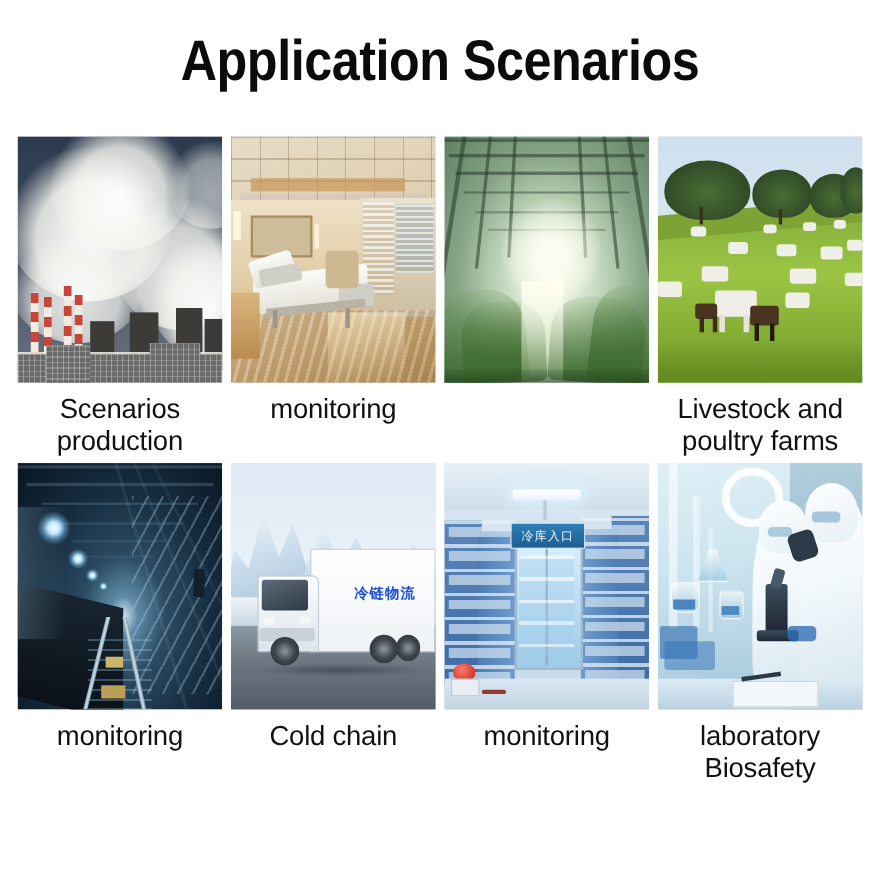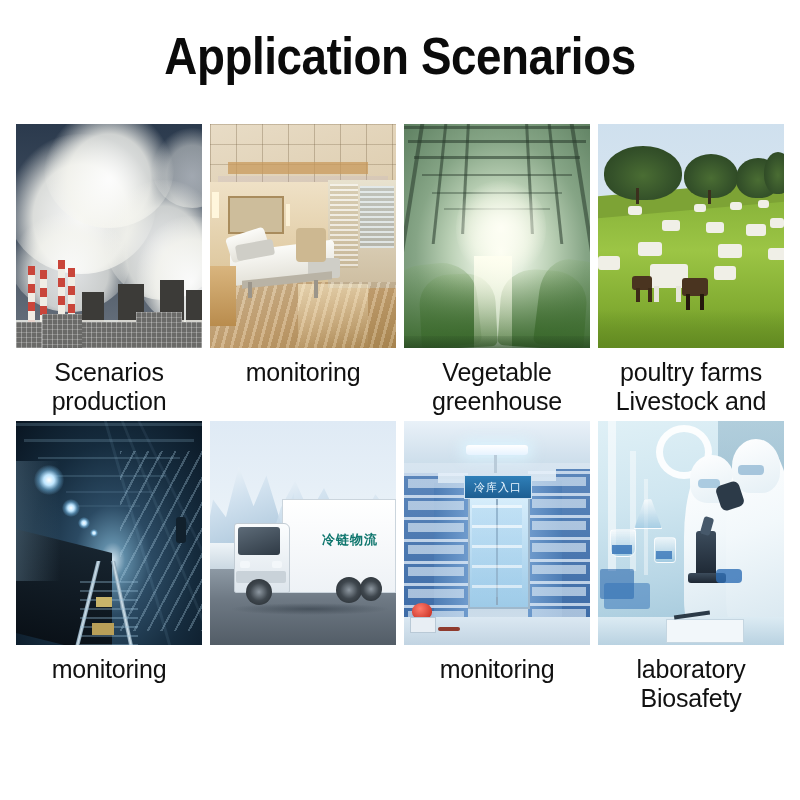--- a/index.html
+++ b/index.html
@@ -243,10 +243,6 @@
             <div class="l" style="left:70px;top:132px;width:38px;height:92px;background:linear-gradient(180deg,rgba(255,255,240,.9),rgba(200,215,180,.25));"></div>
             <div class="l" style="left:0;top:212px;width:186px;height:12px;background:linear-gradient(180deg,rgba(40,70,35,.15),rgba(30,55,28,.5));"></div>
           </div>
-        </div>
-        <div class="caption">
-          <div>Vegetable</div>
-          <div>greenhouse</div>
         </div>
       </div>
 

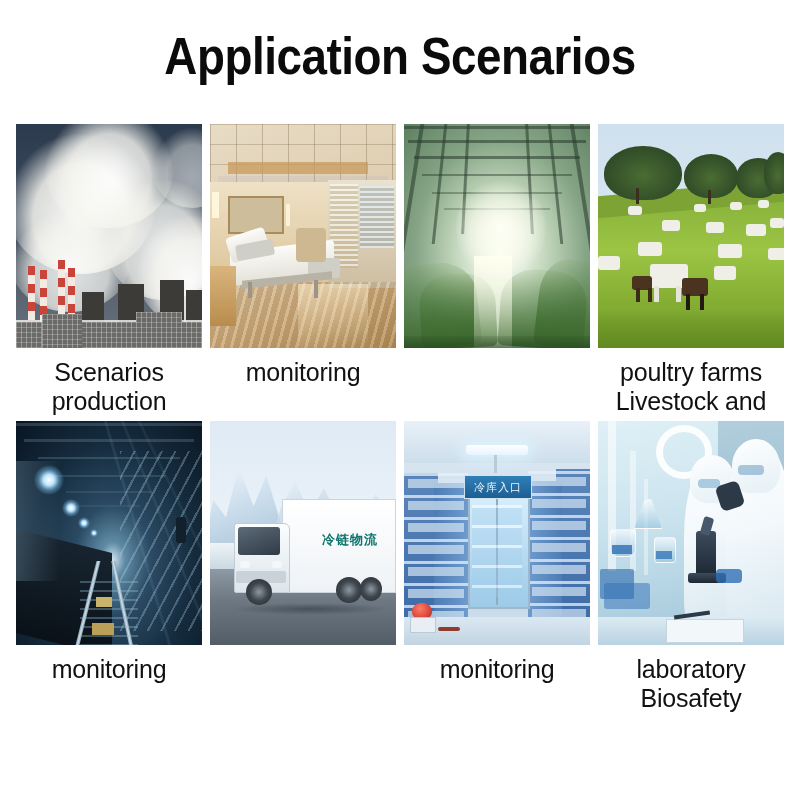--- a/index.html
+++ b/index.html
@@ -284,8 +284,8 @@
           </div>
         </div>
         <div class="caption">
+          <div>Livestock and</div>
           <div>poultry farms</div>
-          <div>Livestock and</div>
         </div>
       </div>
     </div>

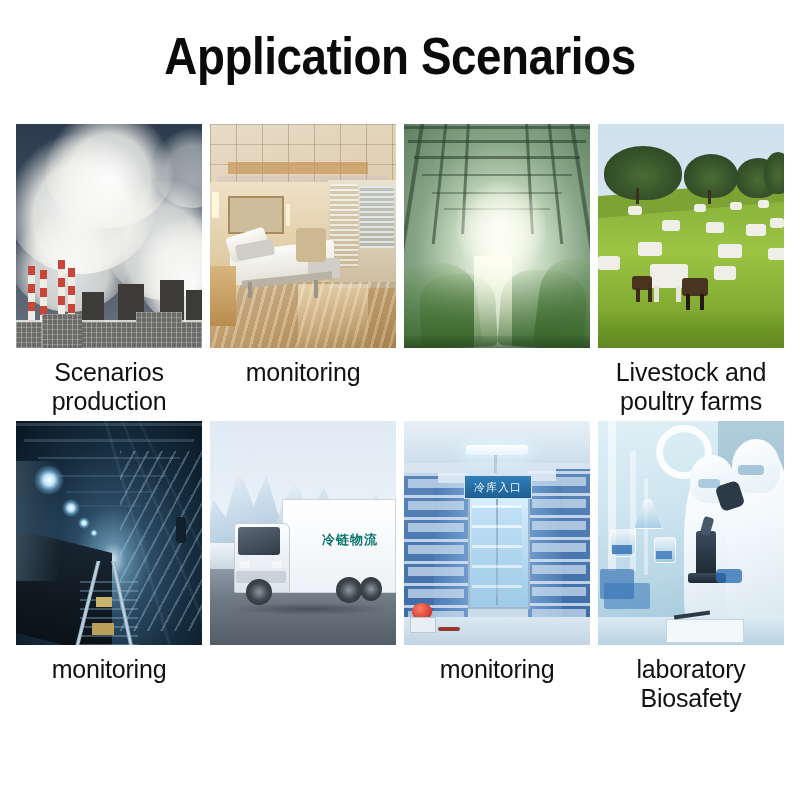--- a/index.html
+++ b/index.html
@@ -128,7 +128,7 @@
   .truck-box { background: linear-gradient(180deg,#ffffff,#eef2f6); border:1px solid #cbd5dd; }
   .truck-cab { background: linear-gradient(180deg,#fbfdfe,#dde5ec); border:1px solid #c2ccd4; border-radius: 3px 6px 2px 2px; }
   .wheel { background: radial-gradient(circle,#8e98a1 0%,#3f474e 48%,#23292e 100%); border-radius:50%; }
-  .cn-text { color:#0f766e; font-family:"DejaVu Sans","Liberation Sans",sans-serif; font-weight:700; }
+  .cn-text { color:#1d4ed8; font-family:"DejaVu Sans","Liberation Sans",sans-serif; font-weight:700; }
 
   
   .cs-bg { inset:0; background: linear-gradient(180deg,#dfe9f2 0%, #cfe0ee 40%, #bed3e4 70%, #d6e3ee 100%); }

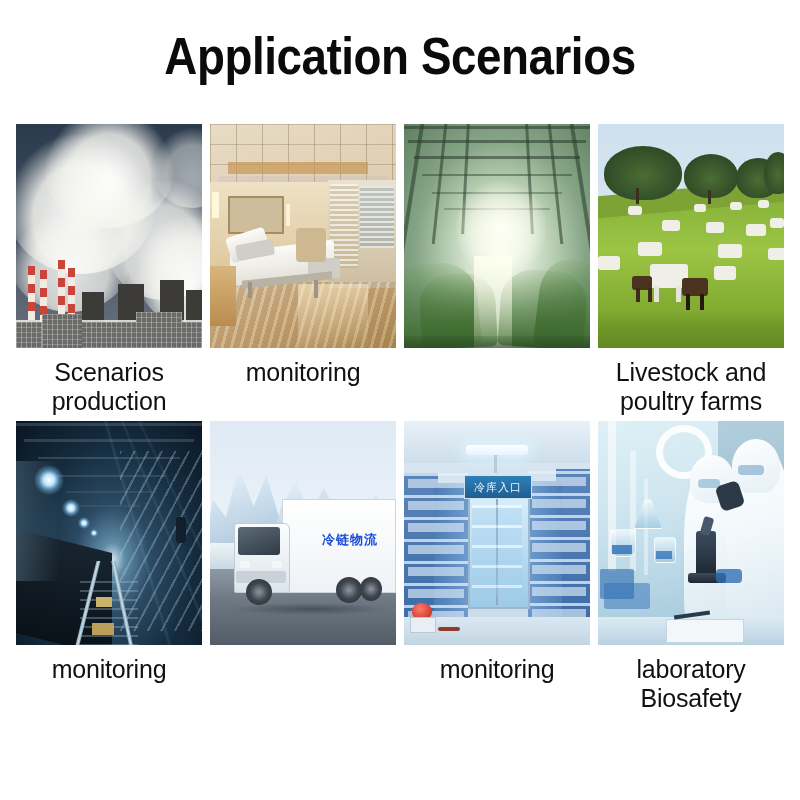--- a/index.html
+++ b/index.html
@@ -348,6 +348,7 @@
           </div>
         </div>
         <div class="caption">
+          <div>Cold chain</div>
         </div>
       </div>
 

